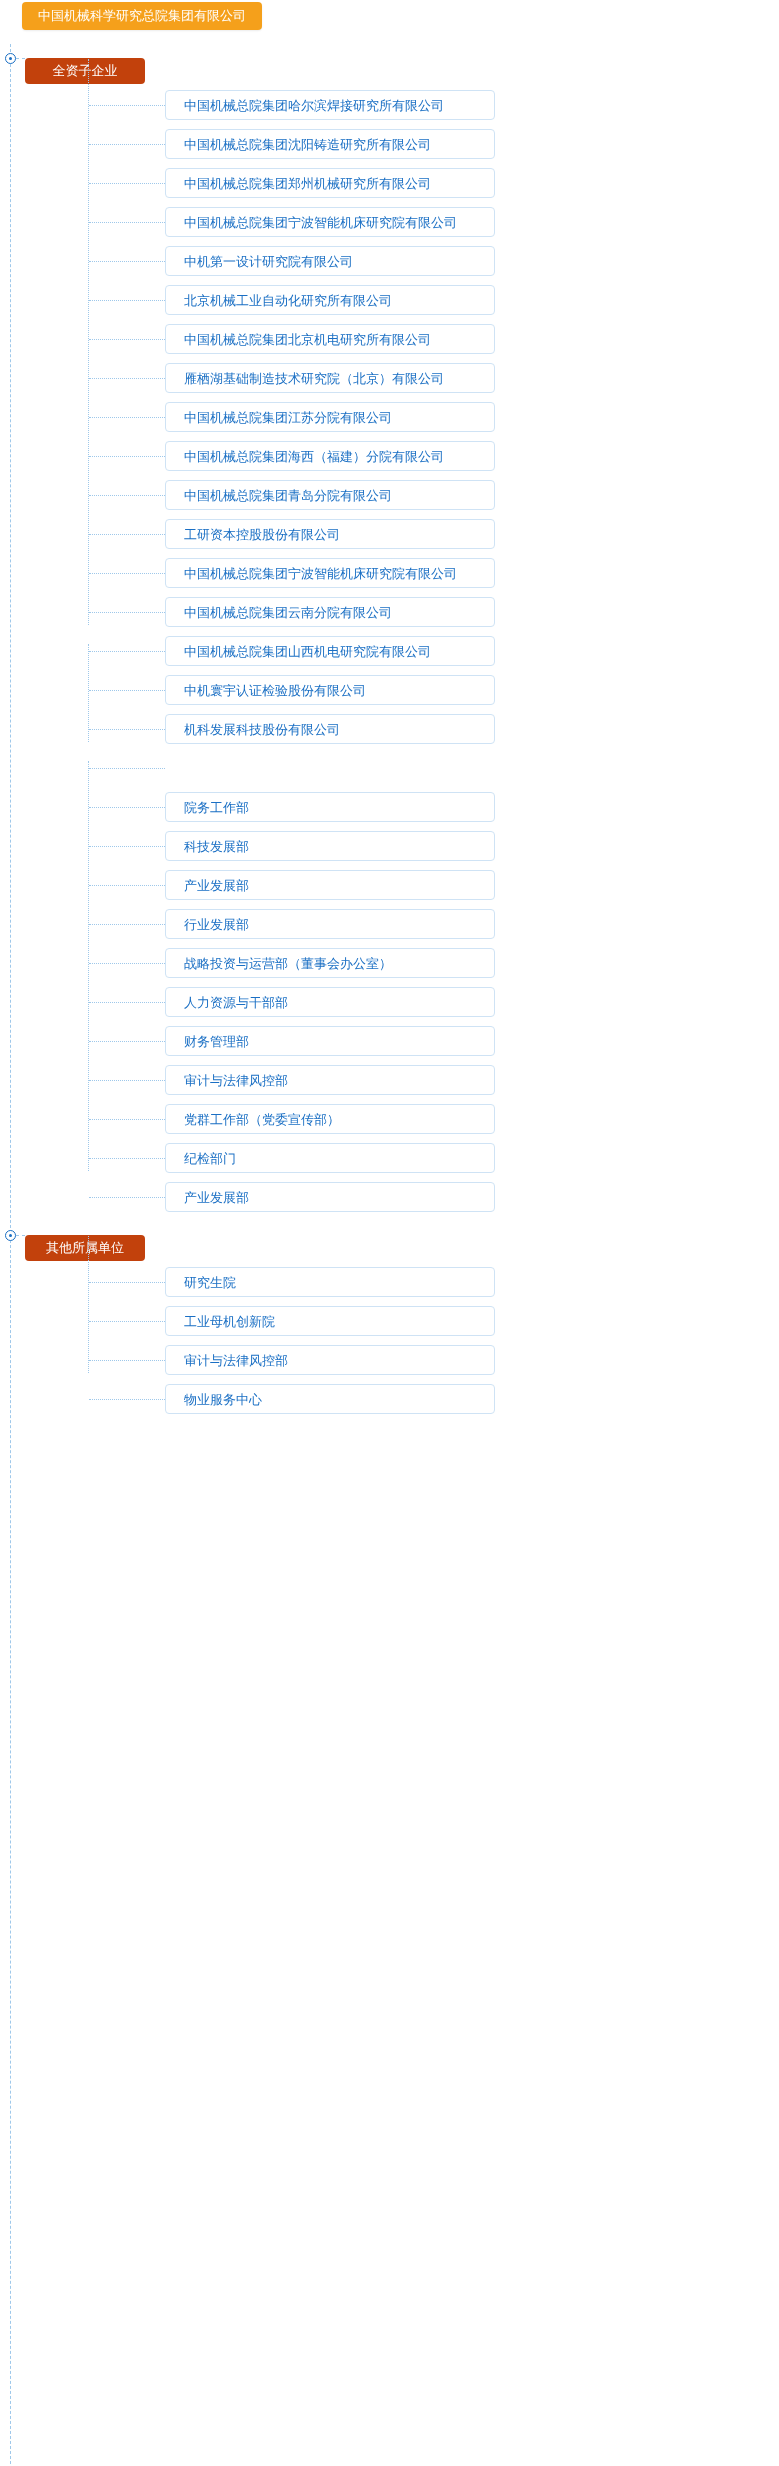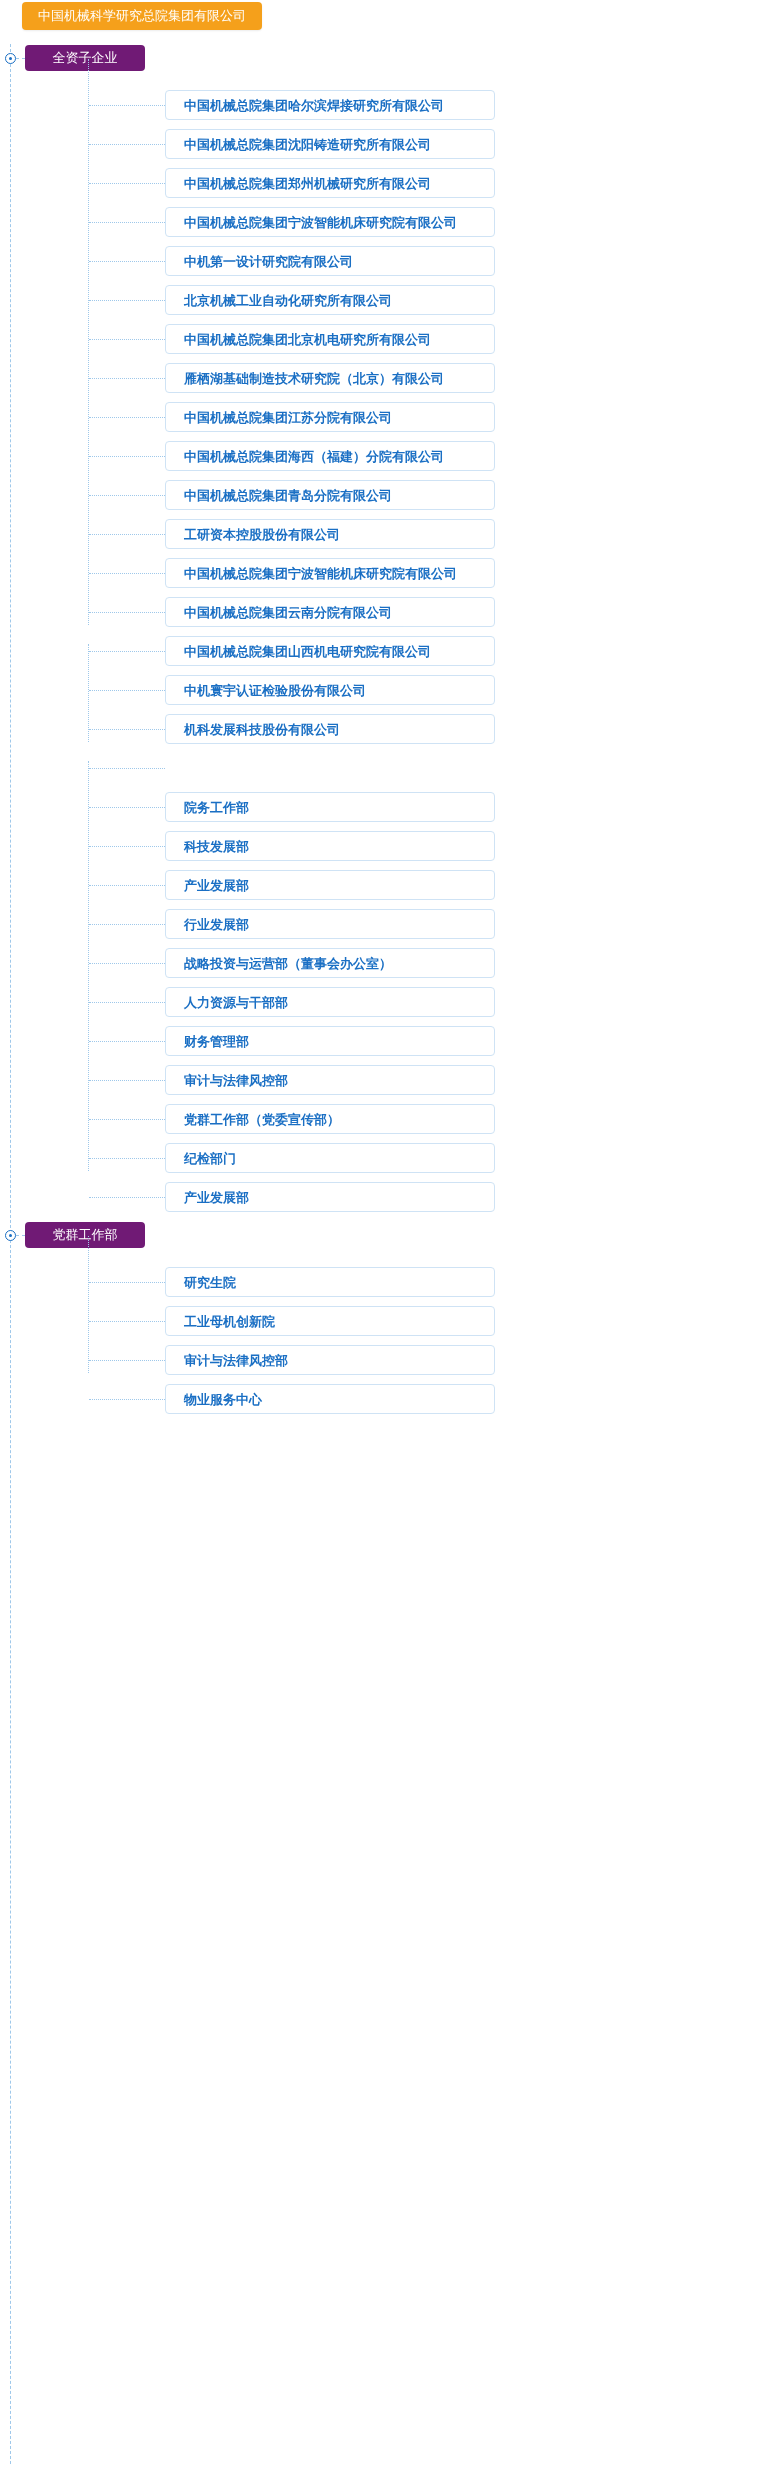--- a/index.html
+++ b/index.html
@@ -91,8 +91,8 @@
   .group-label {
     position: absolute;
     left: 25px;
-    top: 5px;
-    background: #701a75;
+    top: 18px;
+    background: #c2410c;
     color: #ffffff;
     border-radius: 4px;
     height: 26px;

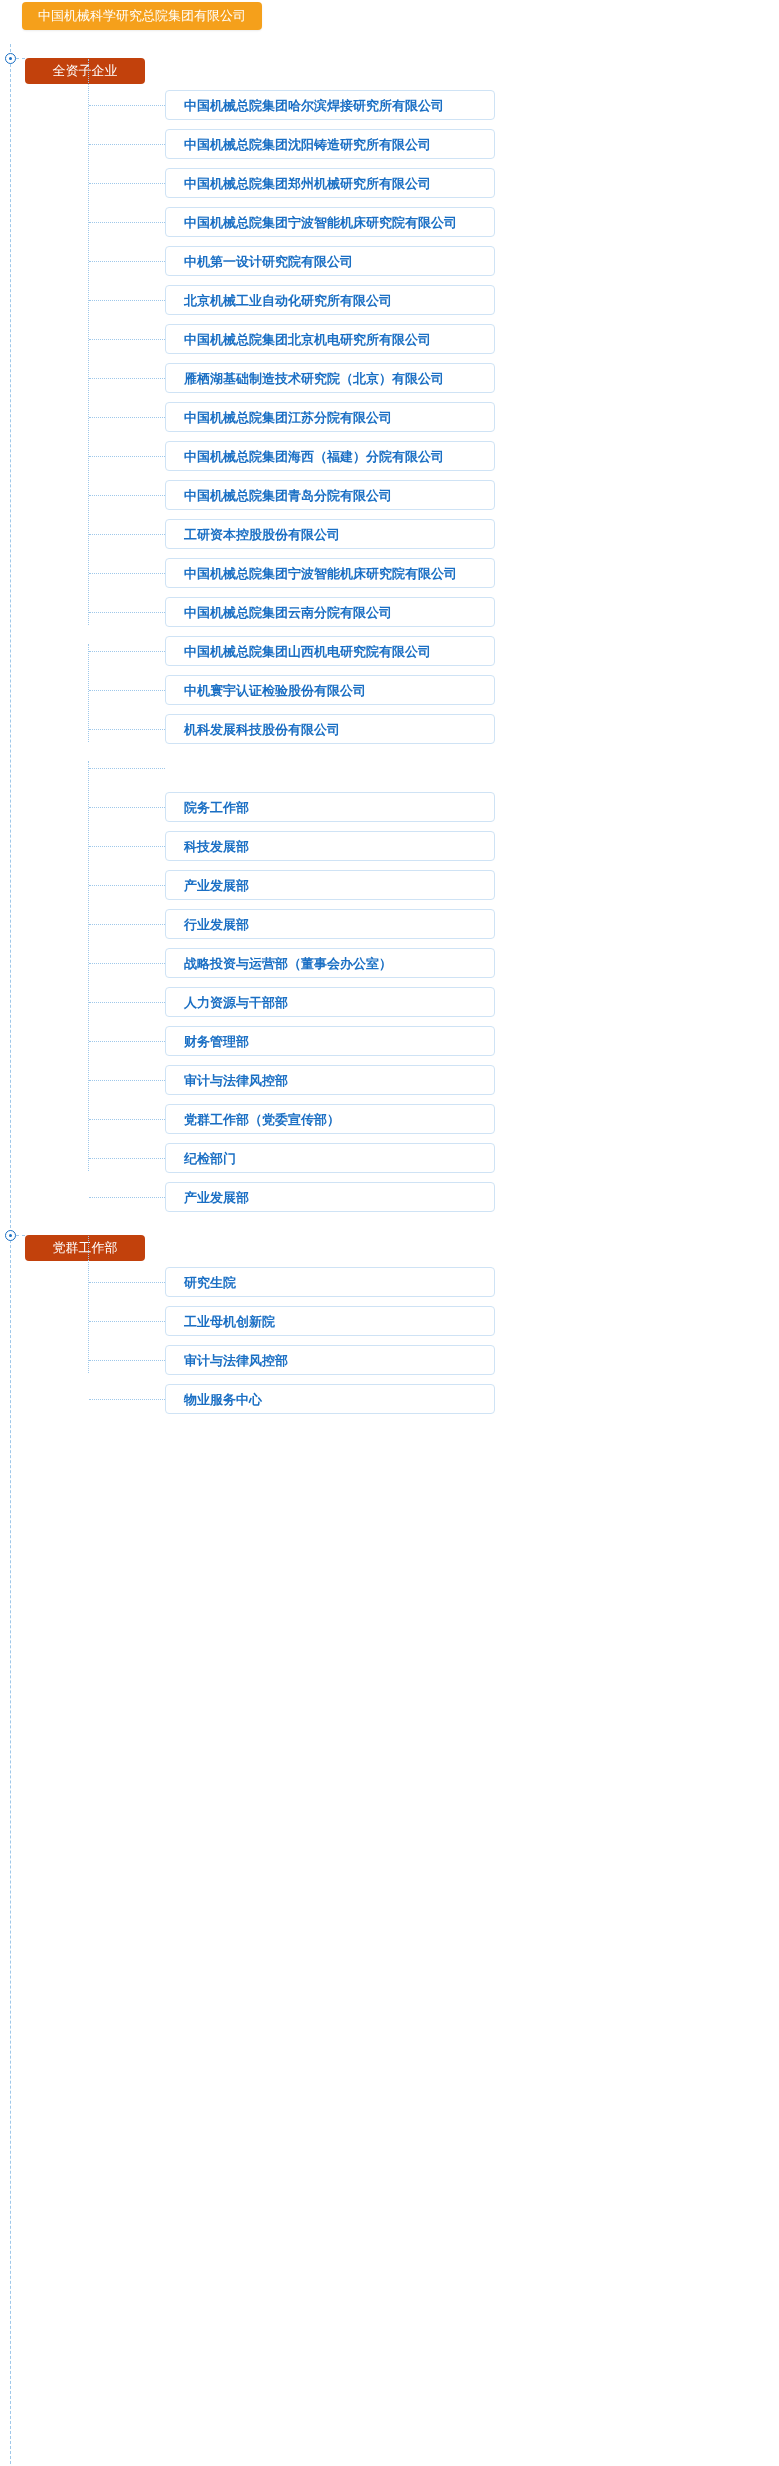--- a/index.html
+++ b/index.html
@@ -108,7 +108,6 @@
   .children {
     position: relative;
     padding-left: 0;
-    font-weight: bold;
   }
   .child-branch {
     position: absolute;

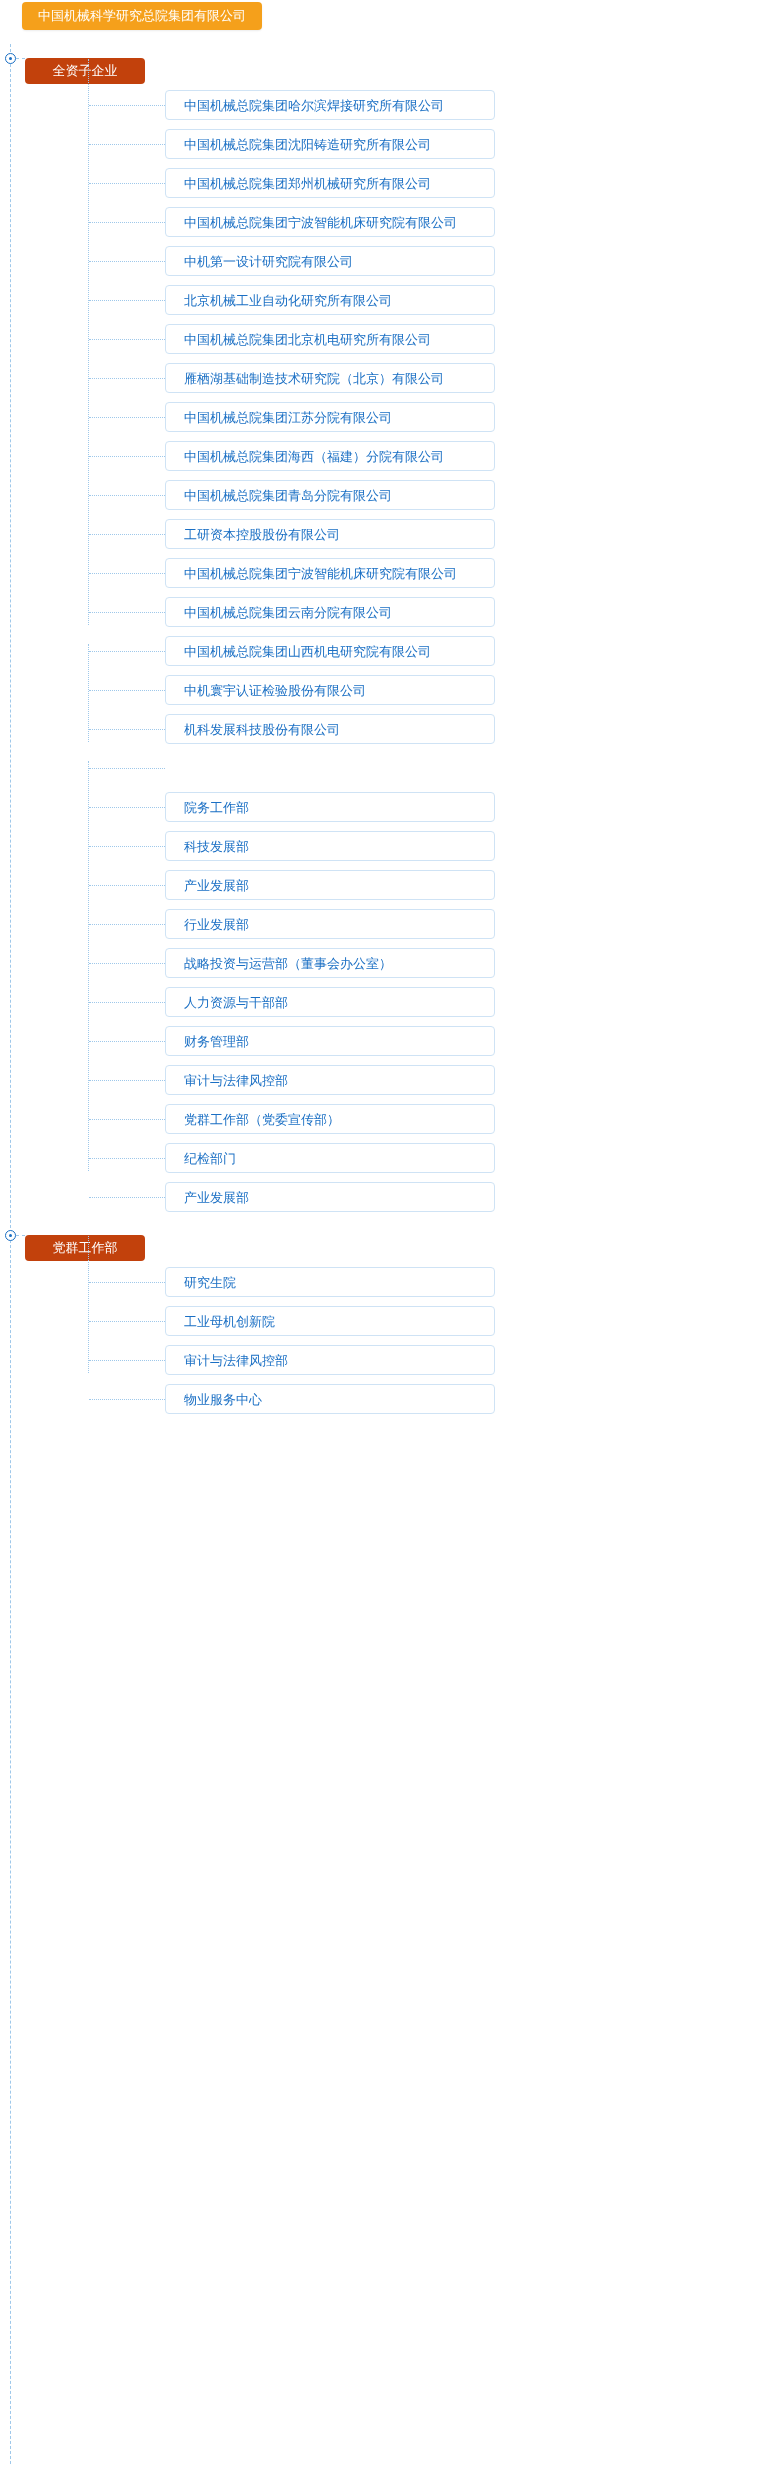--- a/index.html
+++ b/index.html
@@ -298,7 +298,7 @@
         <div class="group-head">
           <span class="group-bullet"></span>
           <span class="group-connector"></span>
-          <div class="group-label">党群工作部</div>
+          <div class="group-label">其他所属单位</div>
         </div>
         <div class="children">
           <div class="child-branch" style="height: 137px; top: -27px;"></div>

